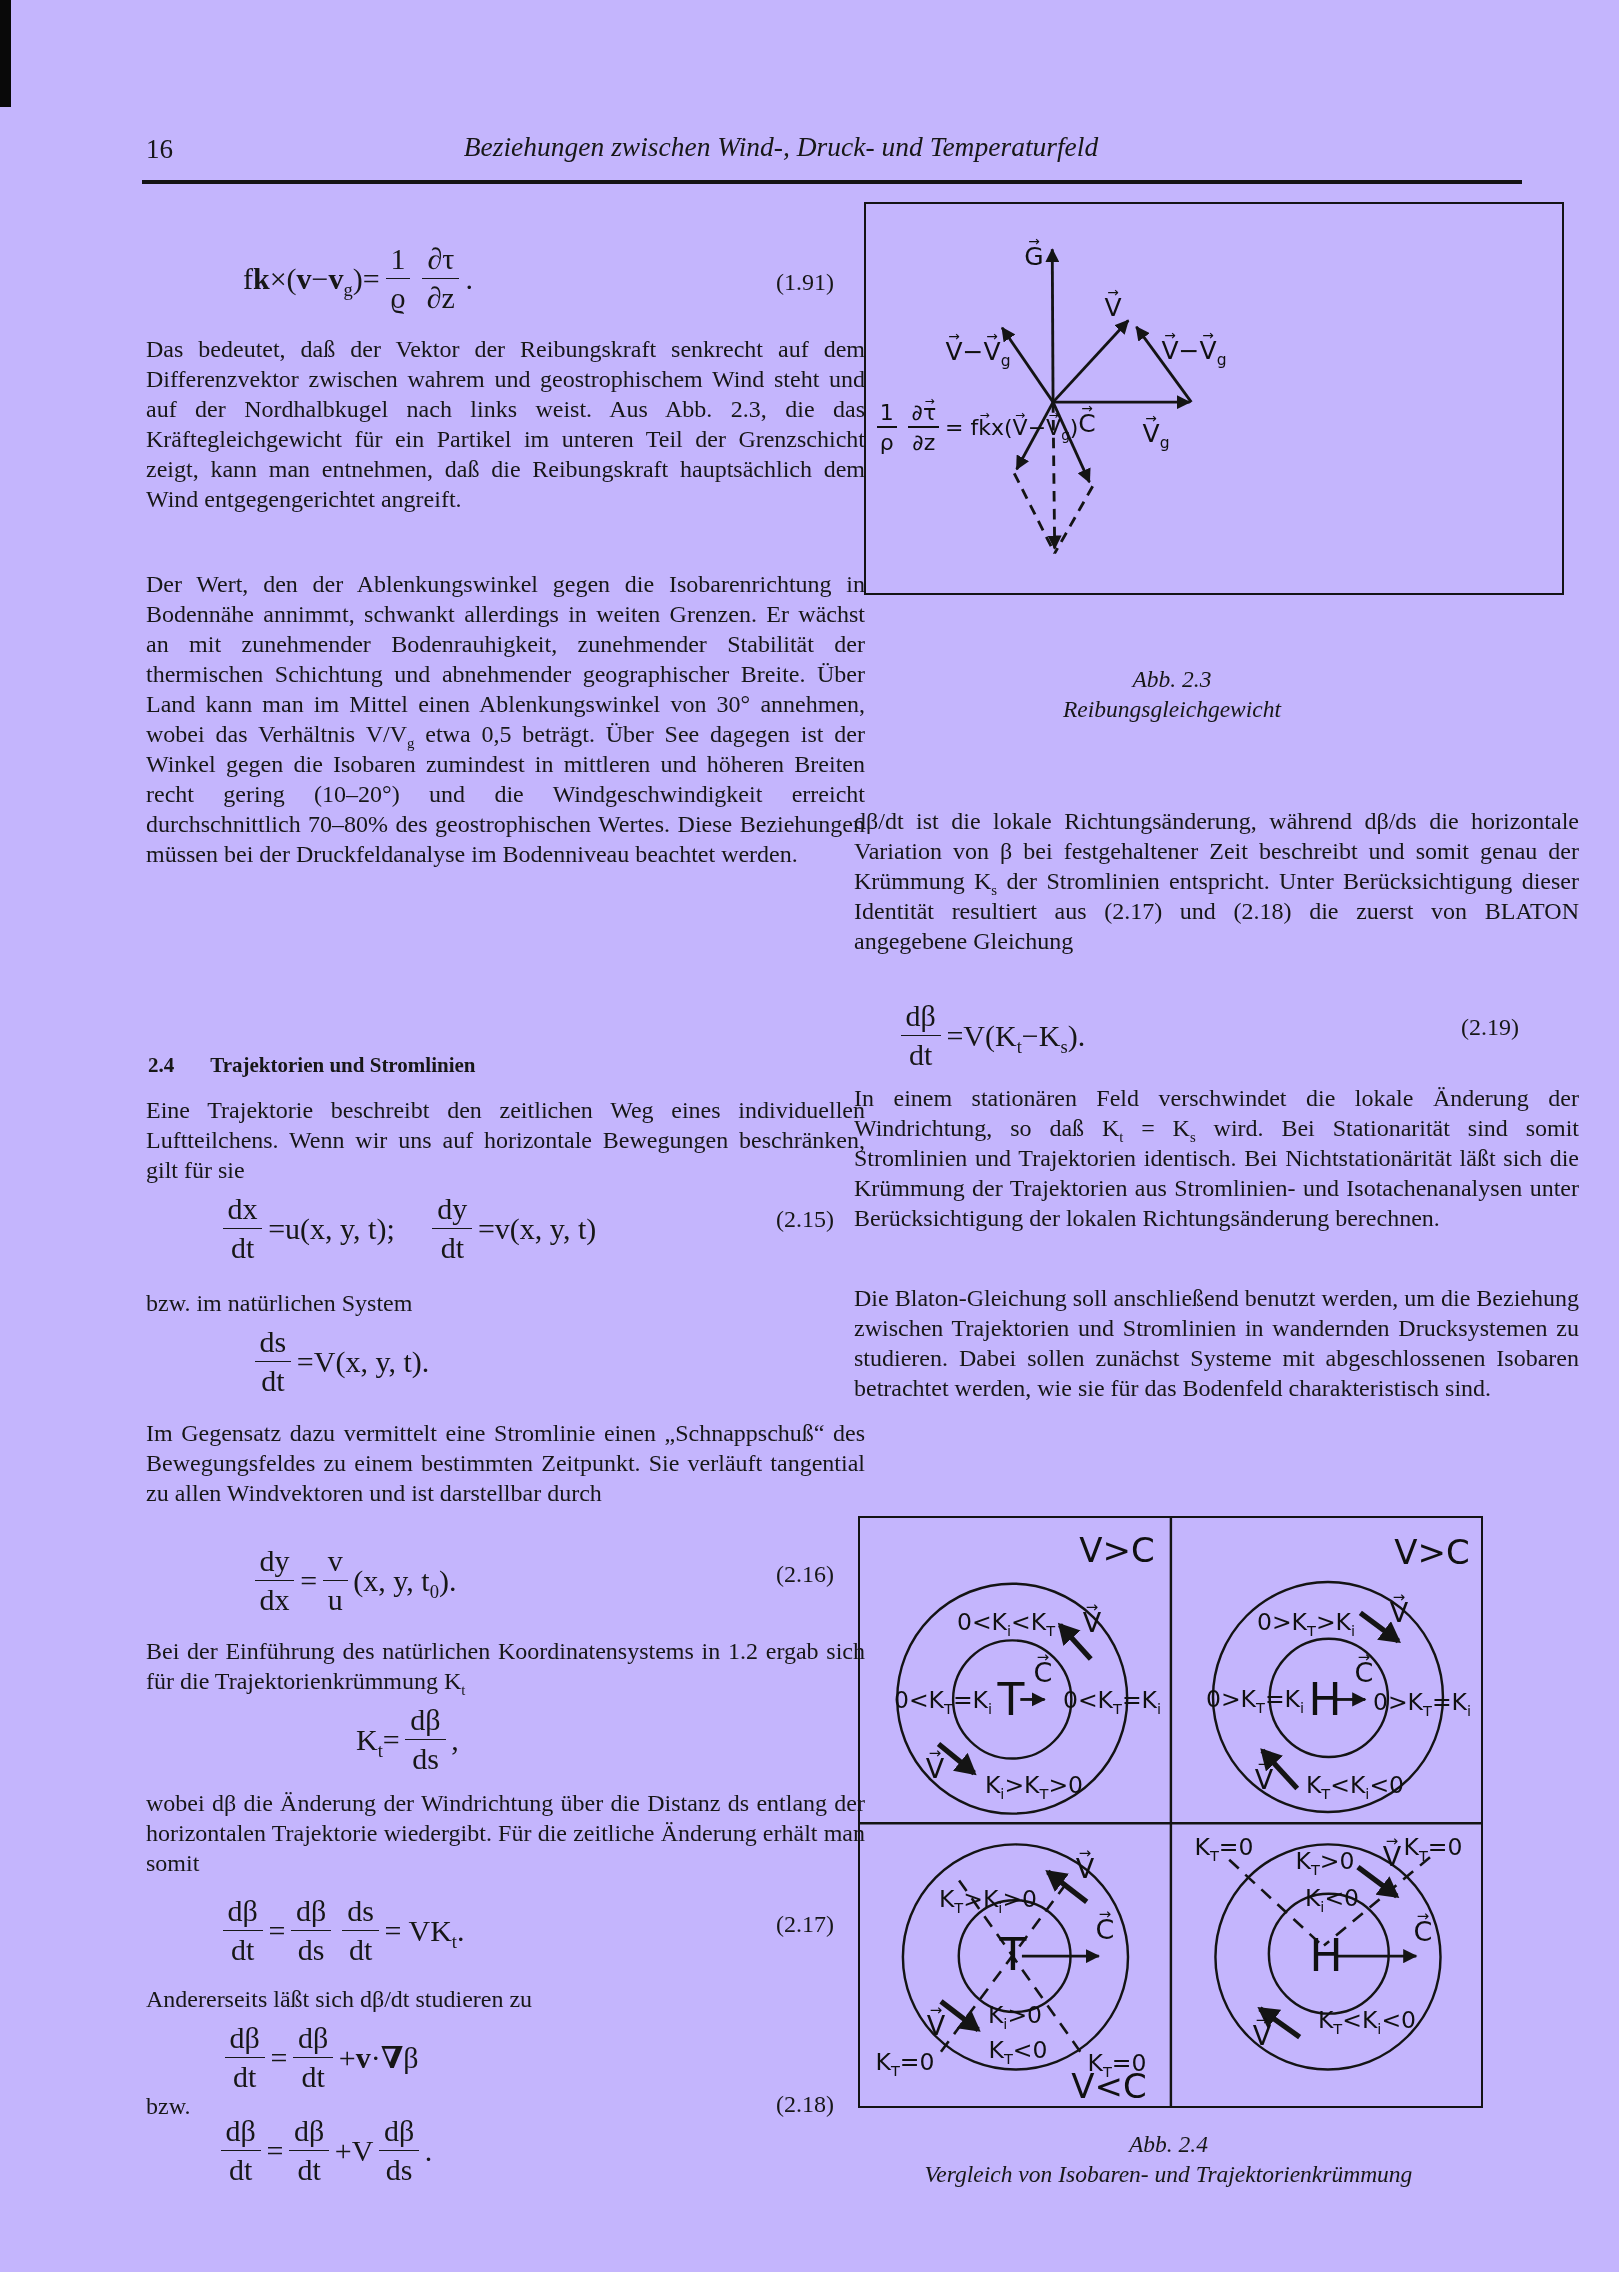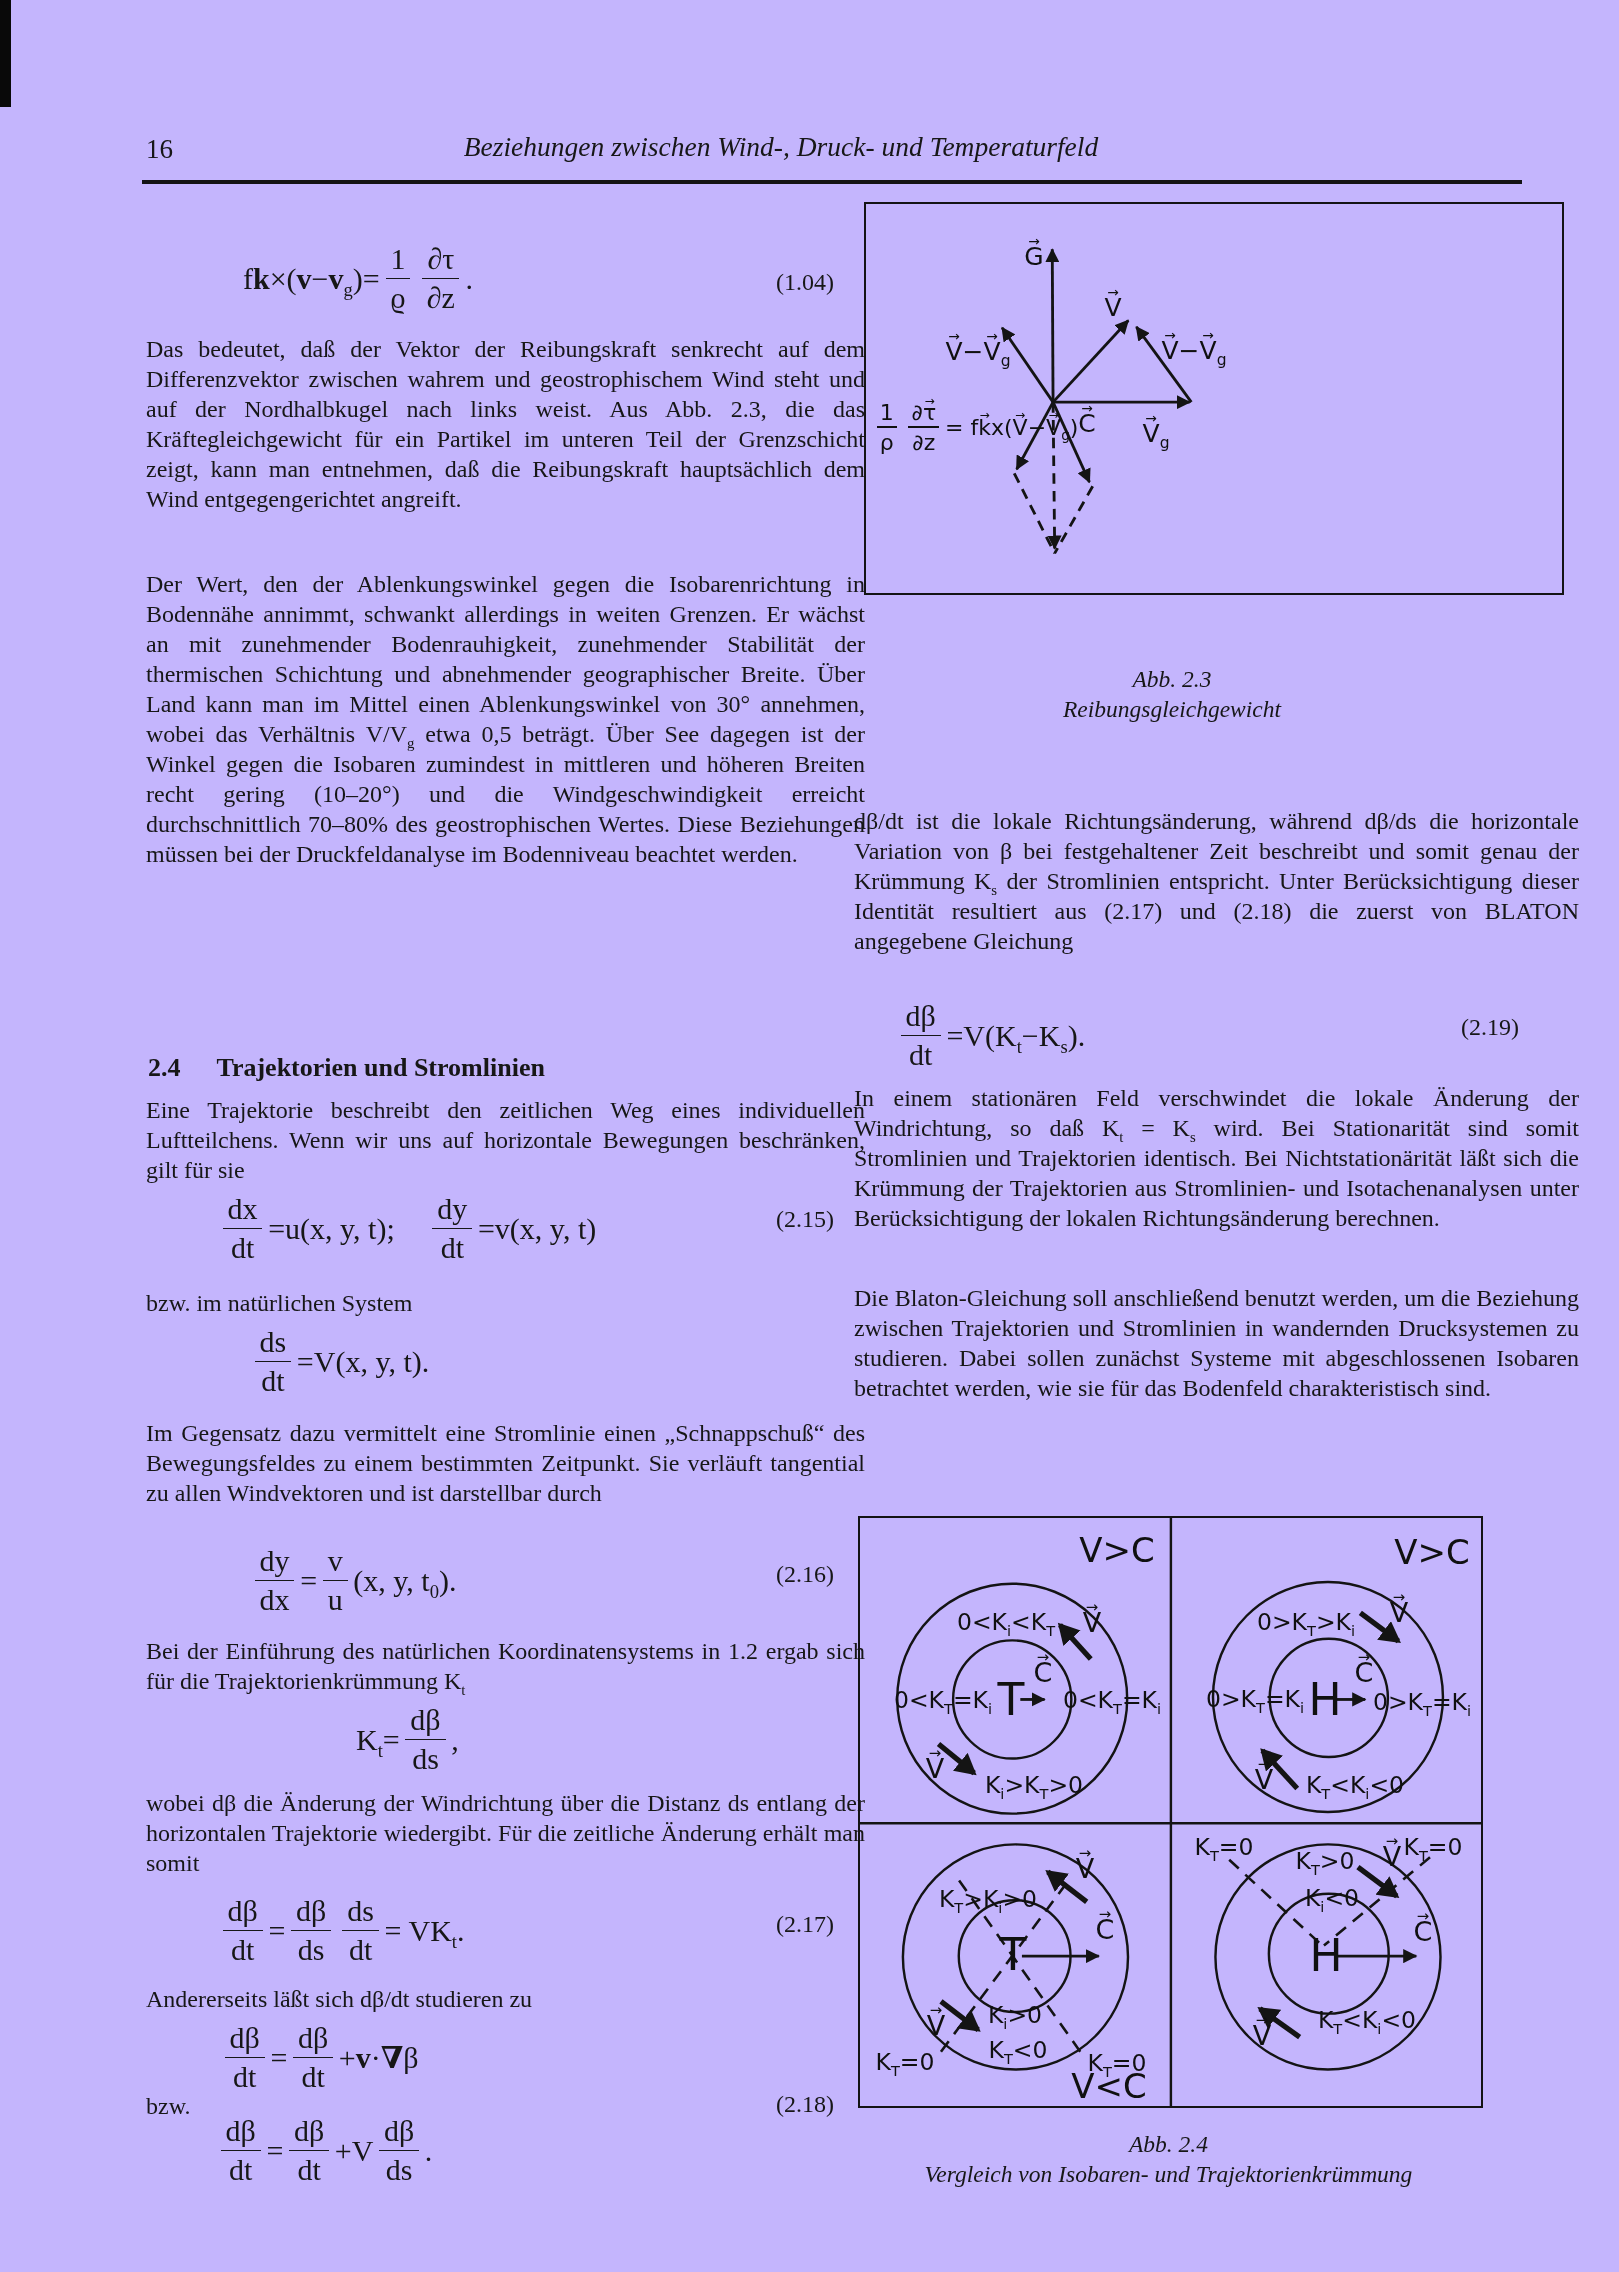--- a/index.html
+++ b/index.html
@@ -61,7 +61,7 @@
       </span>
     <span class="t">.</span>
   </div>
-  <div class="en" style="left:776px;top:269px;">(1.04)</div>
+  <div class="en" style="left:776px;top:269px;">(1.91)</div>
 
   <div class="p" style="left:146px;top:334px;width:719px;">Das bedeutet, daß der Vektor der Reibungskraft senkrecht auf dem Differenzvektor zwischen wahrem und geostrophischem Wind steht und auf der Nordhalbkugel nach links weist. Aus Abb. 2.3, die das Kräftegleichgewicht für ein Partikel im unteren Teil der Grenzschicht zeigt, kann man entnehmen, daß die Reibungskraft hauptsächlich dem Wind entgegengerichtet angreift.</div>
 

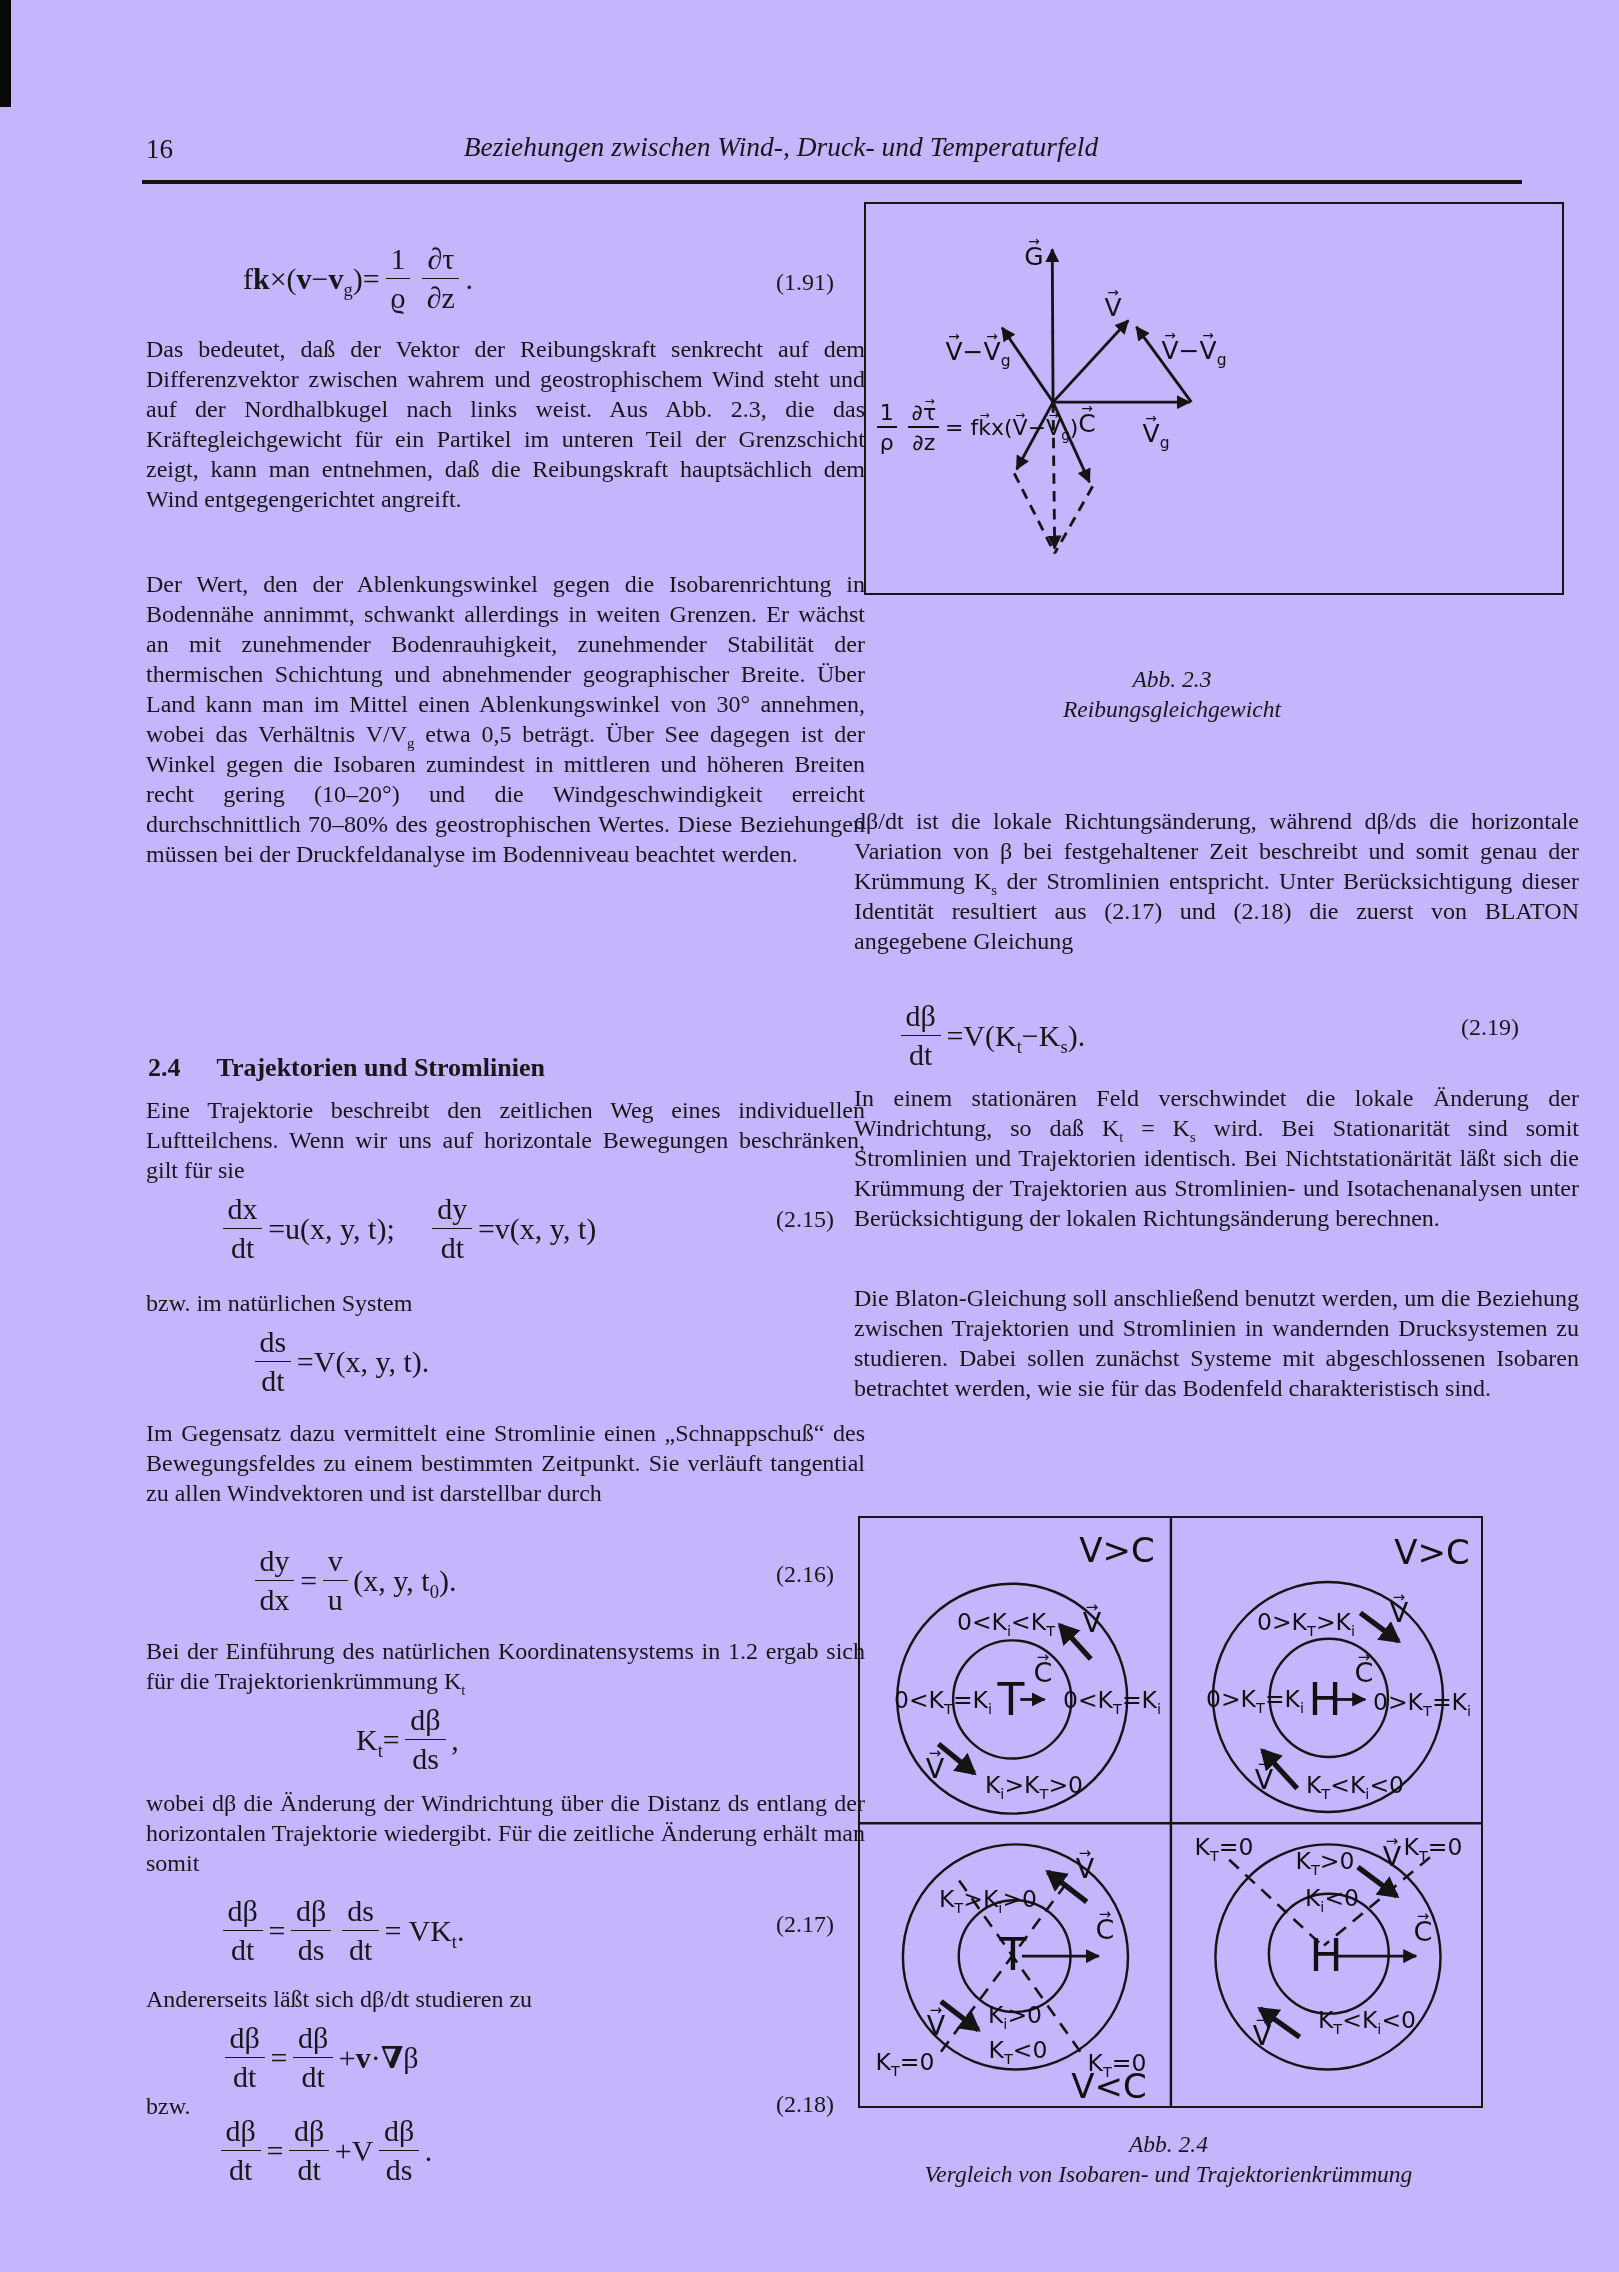--- a/index.html
+++ b/index.html
@@ -9,7 +9,7 @@
   .pn{position:absolute;font-size:27px;}
   .rt{position:absolute;font-style:italic;font-size:27.5px;text-align:center;}
   .rule{position:absolute;background:#141414;}
-  .h24{position:absolute;font-weight:bold;font-size:26px;white-space:nowrap;}
+  .h24{position:absolute;font-weight:bold;font-size:21px;white-space:nowrap;}
   .h24 .no{margin-right:36px;}
   .eq{position:absolute;display:flex;align-items:center;font-size:30px;white-space:nowrap;}
   .eq .t{line-height:1.1;}

